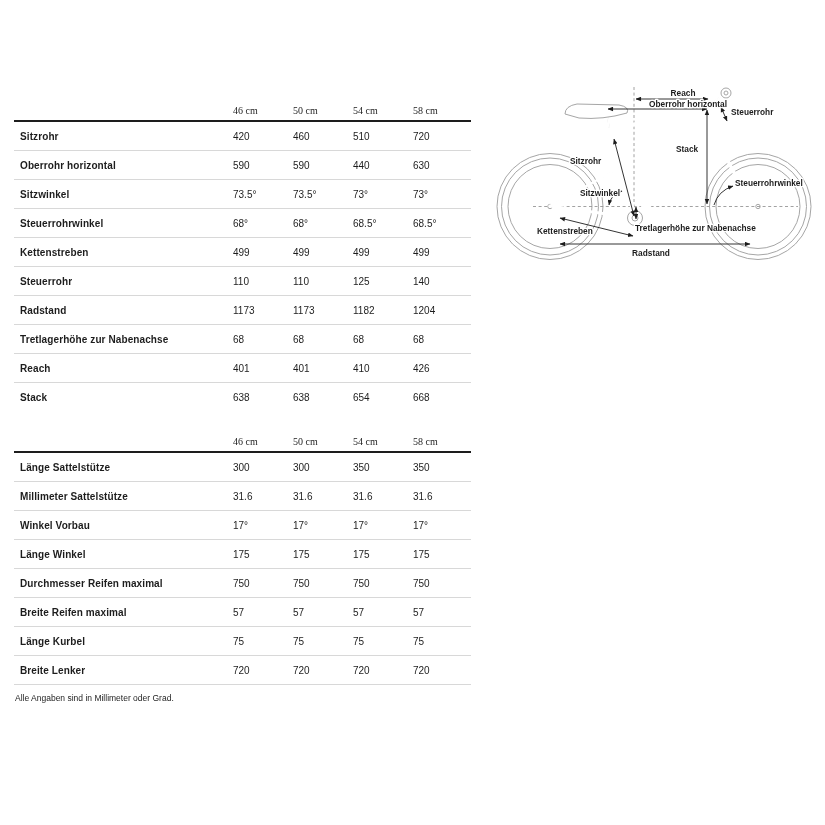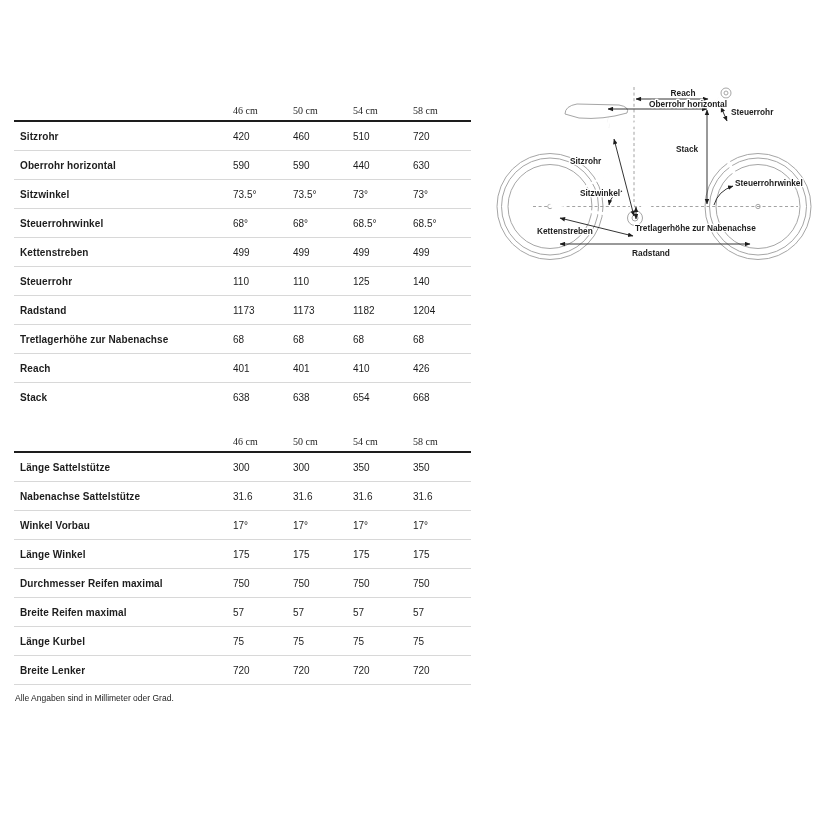--- a/index.html
+++ b/index.html
@@ -134,7 +134,7 @@
         <span>350</span>
       </div>
       <div class="trow">
-        <span class="rlabel">Nabenachse Sattelstütze</span>
+        <span class="rlabel">Millimeter Sattelstütze</span>
         <span>31.6</span>
         <span>31.6</span>
         <span>31.6</span>

